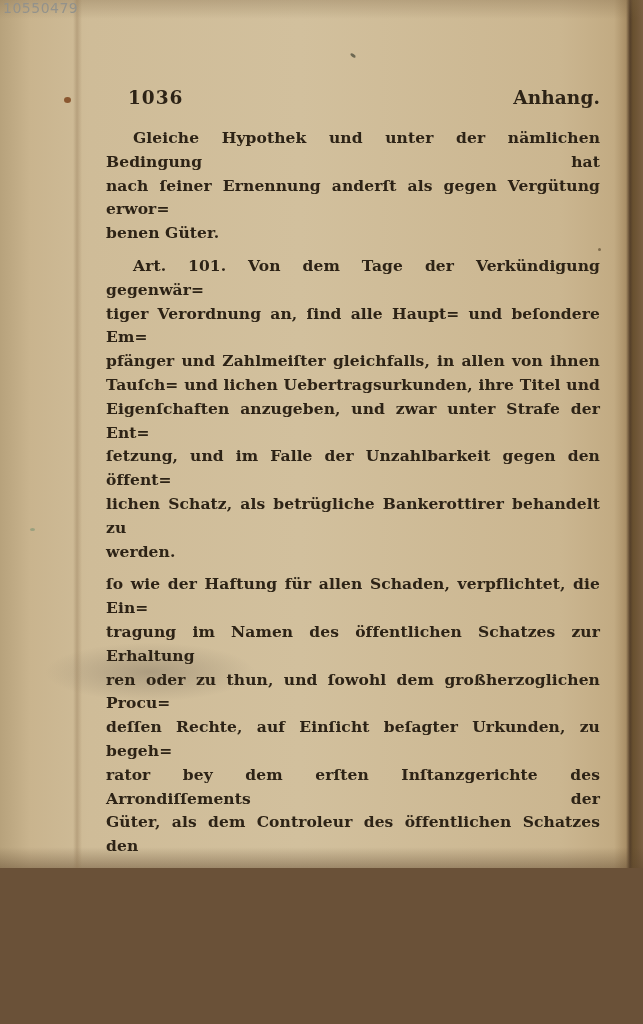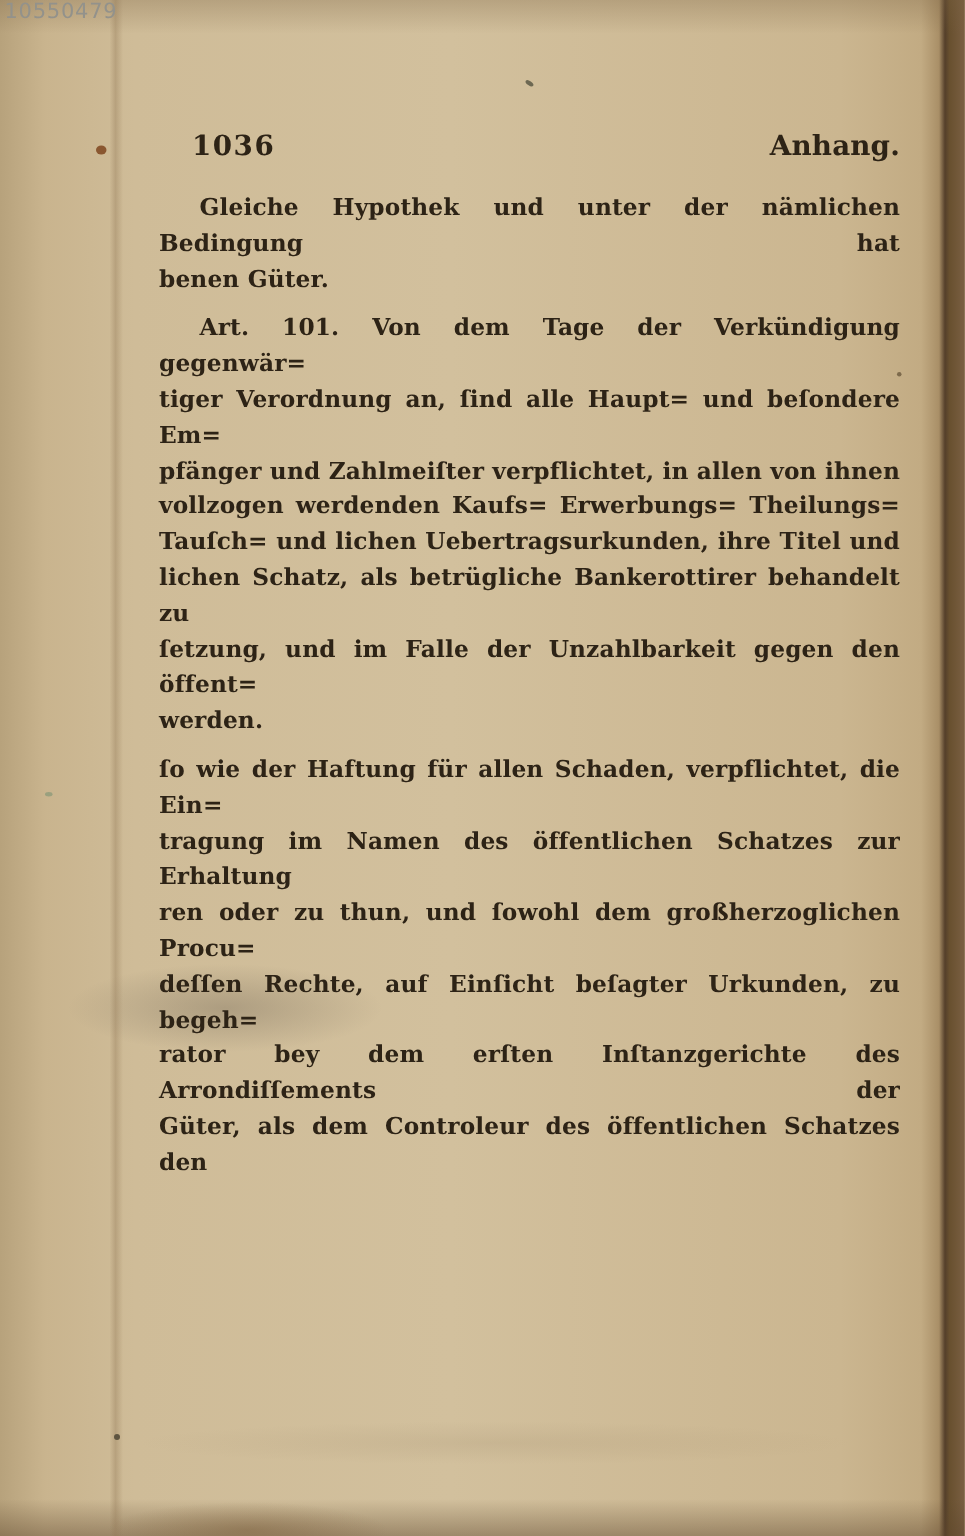--- a/index.html
+++ b/index.html
@@ -6,7 +6,7 @@
   .scan {
     position: relative;
     width: 643px;
-    height: 1024px;
+    height: 868px;
     overflow: hidden;
     background-color: #cdb994;
     background-image:

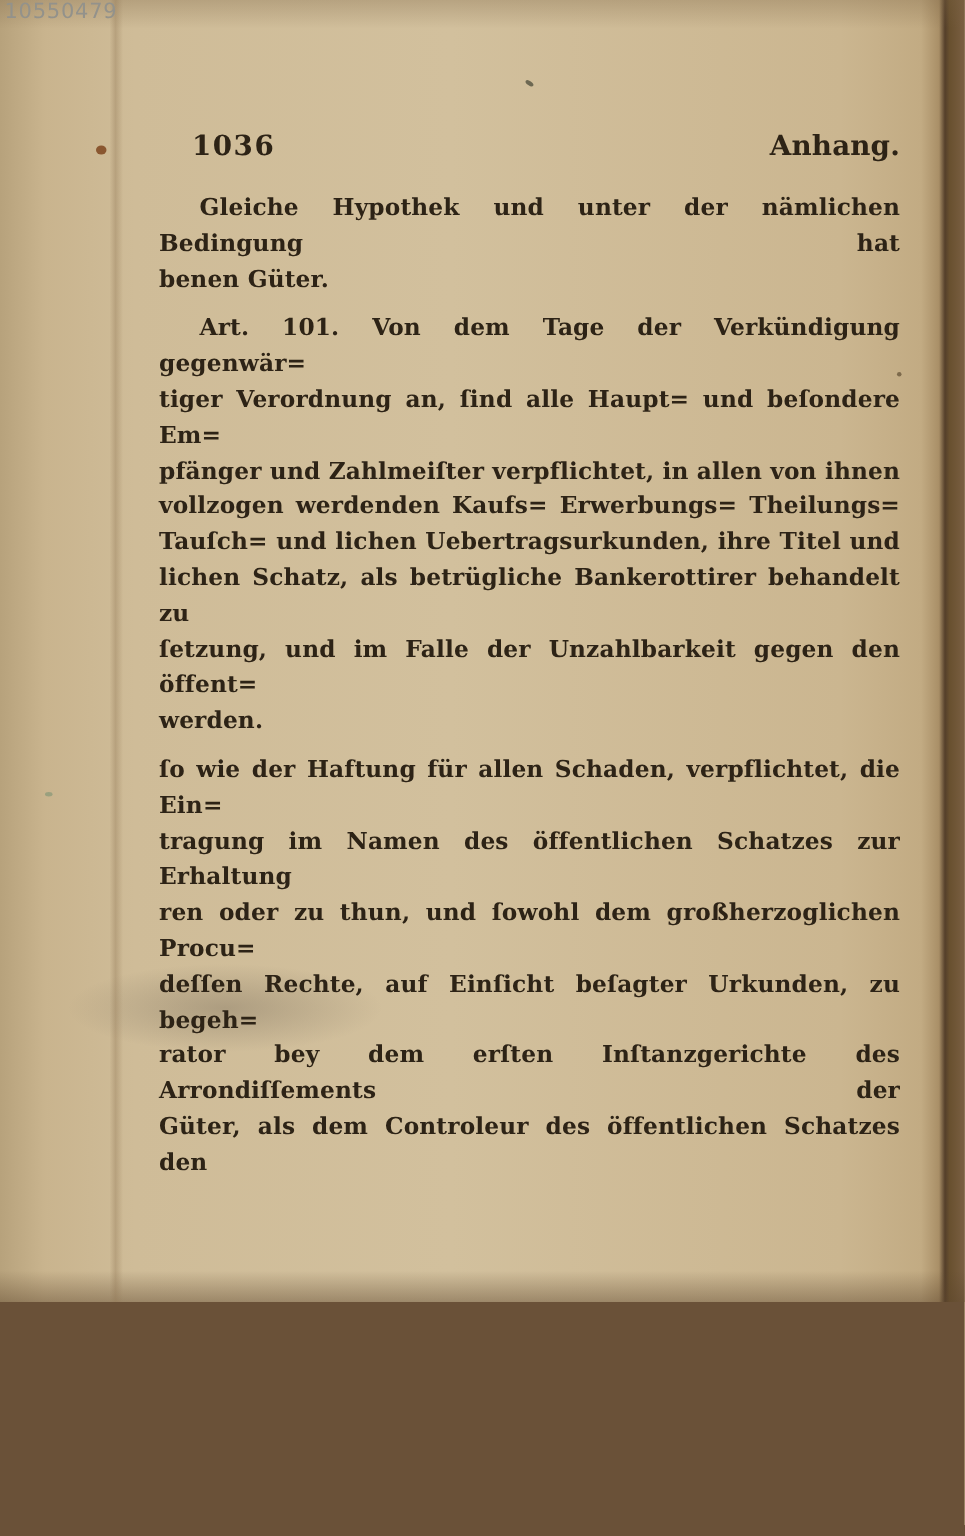--- a/index.html
+++ b/index.html
@@ -92,6 +92,7 @@
 
     <p class="para">
       <span class="line first">Gleiche Hypothek und unter der nämlichen Bedingung hat</span>
+      <span class="line">nach ſeiner Ernennung anderſt als gegen Vergütung erwor=</span>
       <span class="line last">benen Güter.</span>
     </p>
 

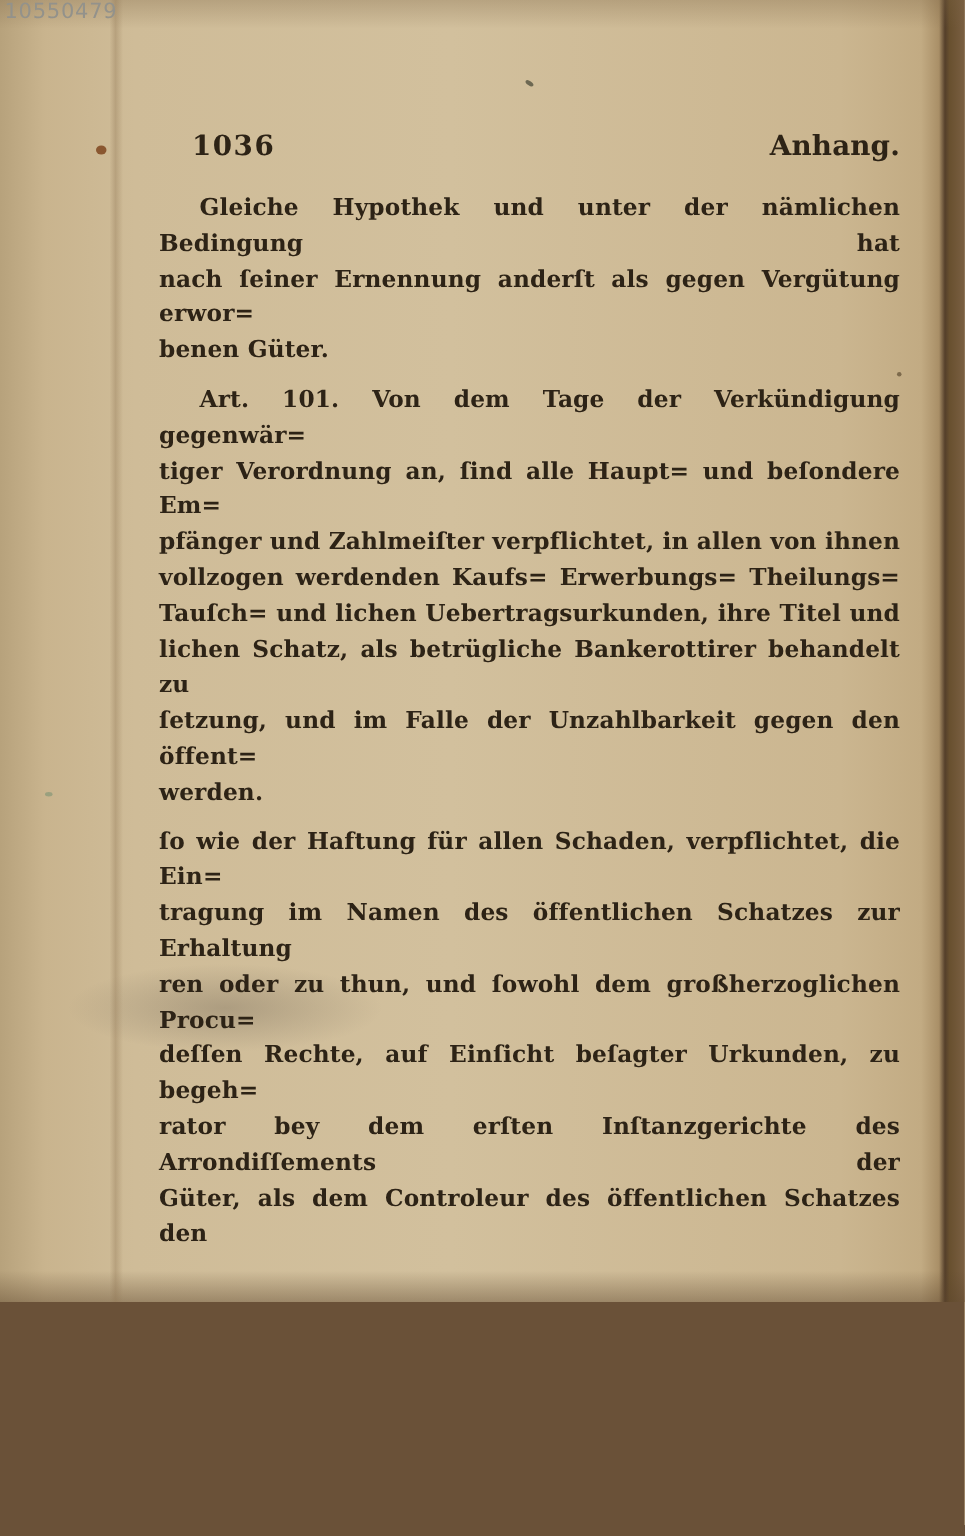--- a/index.html
+++ b/index.html
@@ -99,7 +99,7 @@
     <p class="para">
       <span class="line first">Art. 101. Von dem Tage der Verkündigung gegenwär=</span>
       <span class="line">tiger Verordnung an, ſind alle Haupt= und beſondere Em=</span>
-      <span class="line">pfänger und Zahlmeiſter verpflichtet, in allen von ihnen</span>
+      <span class="line">pfänger und Zahlmeiſter gleichfalls, in allen von ihnen</span>
       <span class="line">vollzogen werdenden Kaufs= Erwerbungs= Theilungs=</span>
       <span class="line">Tauſch= und lichen Uebertragsurkunden, ihre Titel und</span>
       <span class="line">lichen Schatz, als betrügliche Bankerottirer behandelt zu</span>

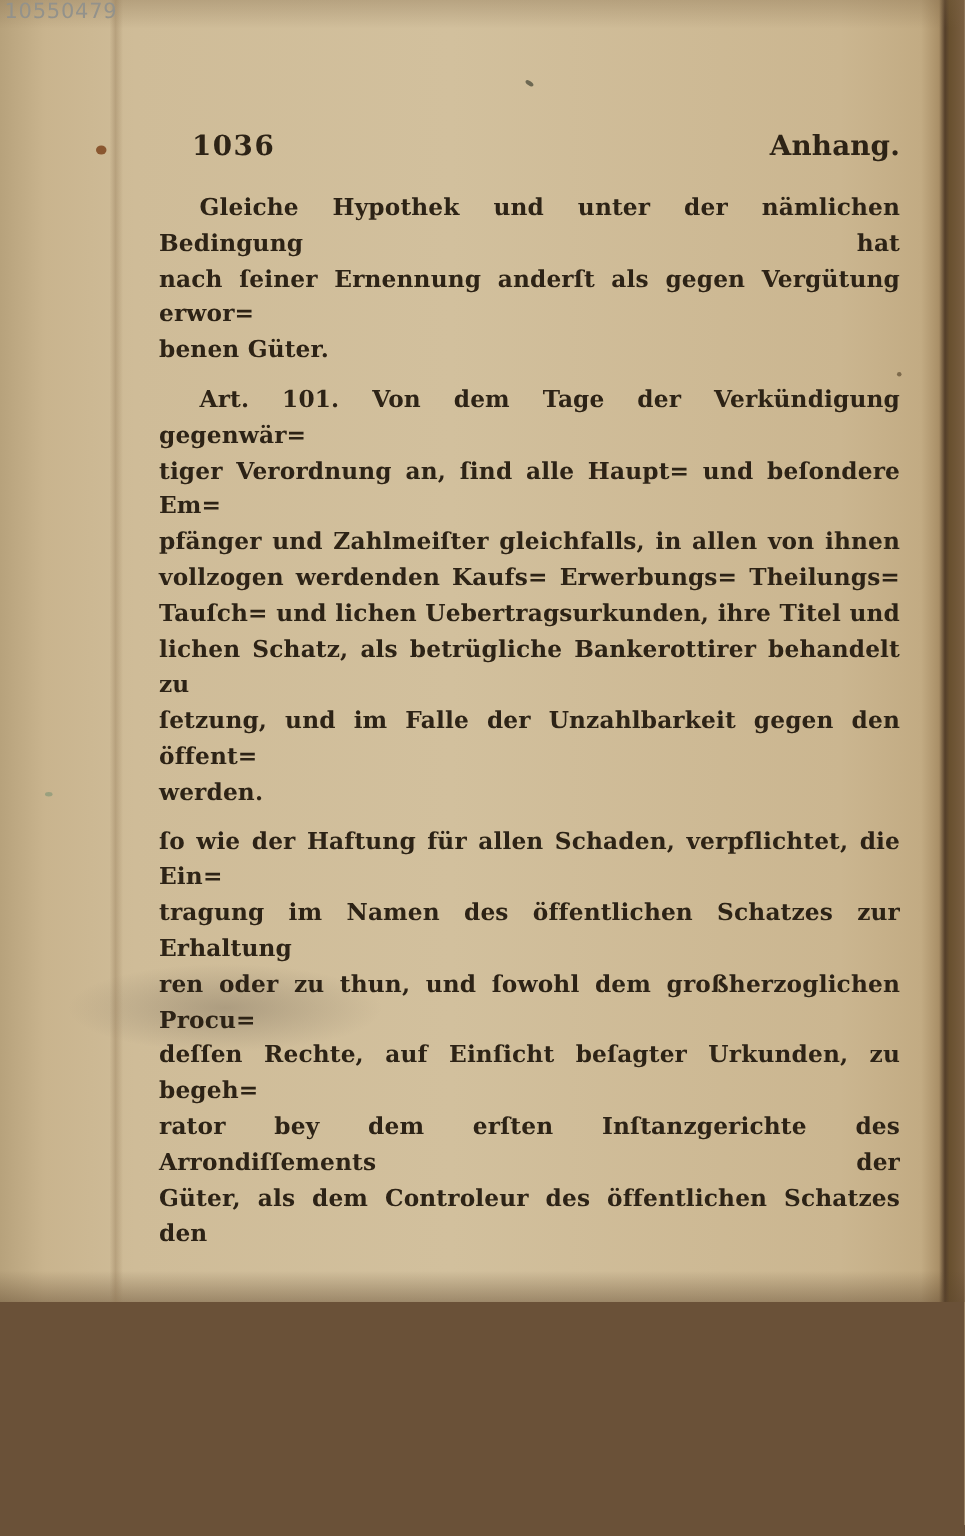--- a/index.html
+++ b/index.html
@@ -100,7 +100,6 @@
       <span class="line first">Art. 101. Von dem Tage der Verkündigung gegenwär=</span>
       <span class="line">tiger Verordnung an, ſind alle Haupt= und beſondere Em=</span>
       <span class="line">pfänger und Zahlmeiſter gleichfalls, in allen von ihnen</span>
-      <span class="line">vollzogen werdenden Kaufs= Erwerbungs= Theilungs=</span>
       <span class="line">Tauſch= und lichen Uebertragsurkunden, ihre Titel und</span>
       <span class="line">lichen Schatz, als betrügliche Bankerottirer behandelt zu</span>
       <span class="line">ſetzung, und im Falle der Unzahlbarkeit gegen den öffent=</span>

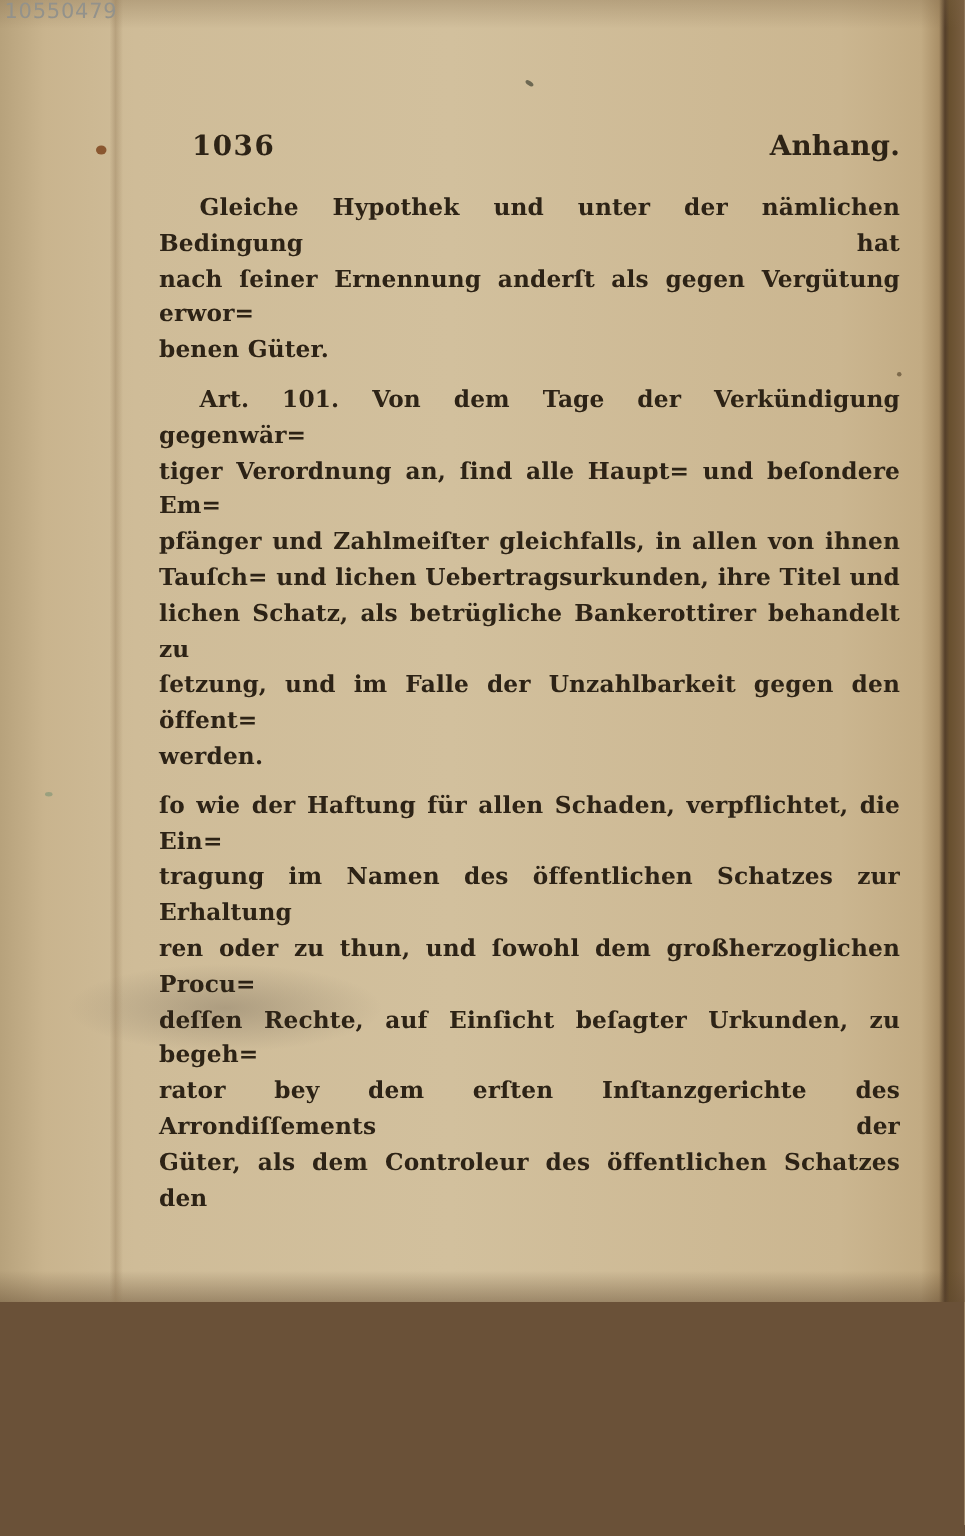--- a/index.html
+++ b/index.html
@@ -101,6 +101,7 @@
       <span class="line">tiger Verordnung an, ſind alle Haupt= und beſondere Em=</span>
       <span class="line">pfänger und Zahlmeiſter gleichfalls, in allen von ihnen</span>
       <span class="line">Tauſch= und lichen Uebertragsurkunden, ihre Titel und</span>
+      <span class="line">Eigenſchaften anzugeben, und zwar unter Strafe der Ent=</span>
       <span class="line">lichen Schatz, als betrügliche Bankerottirer behandelt zu</span>
       <span class="line">ſetzung, und im Falle der Unzahlbarkeit gegen den öffent=</span>
       <span class="line last">werden.</span>

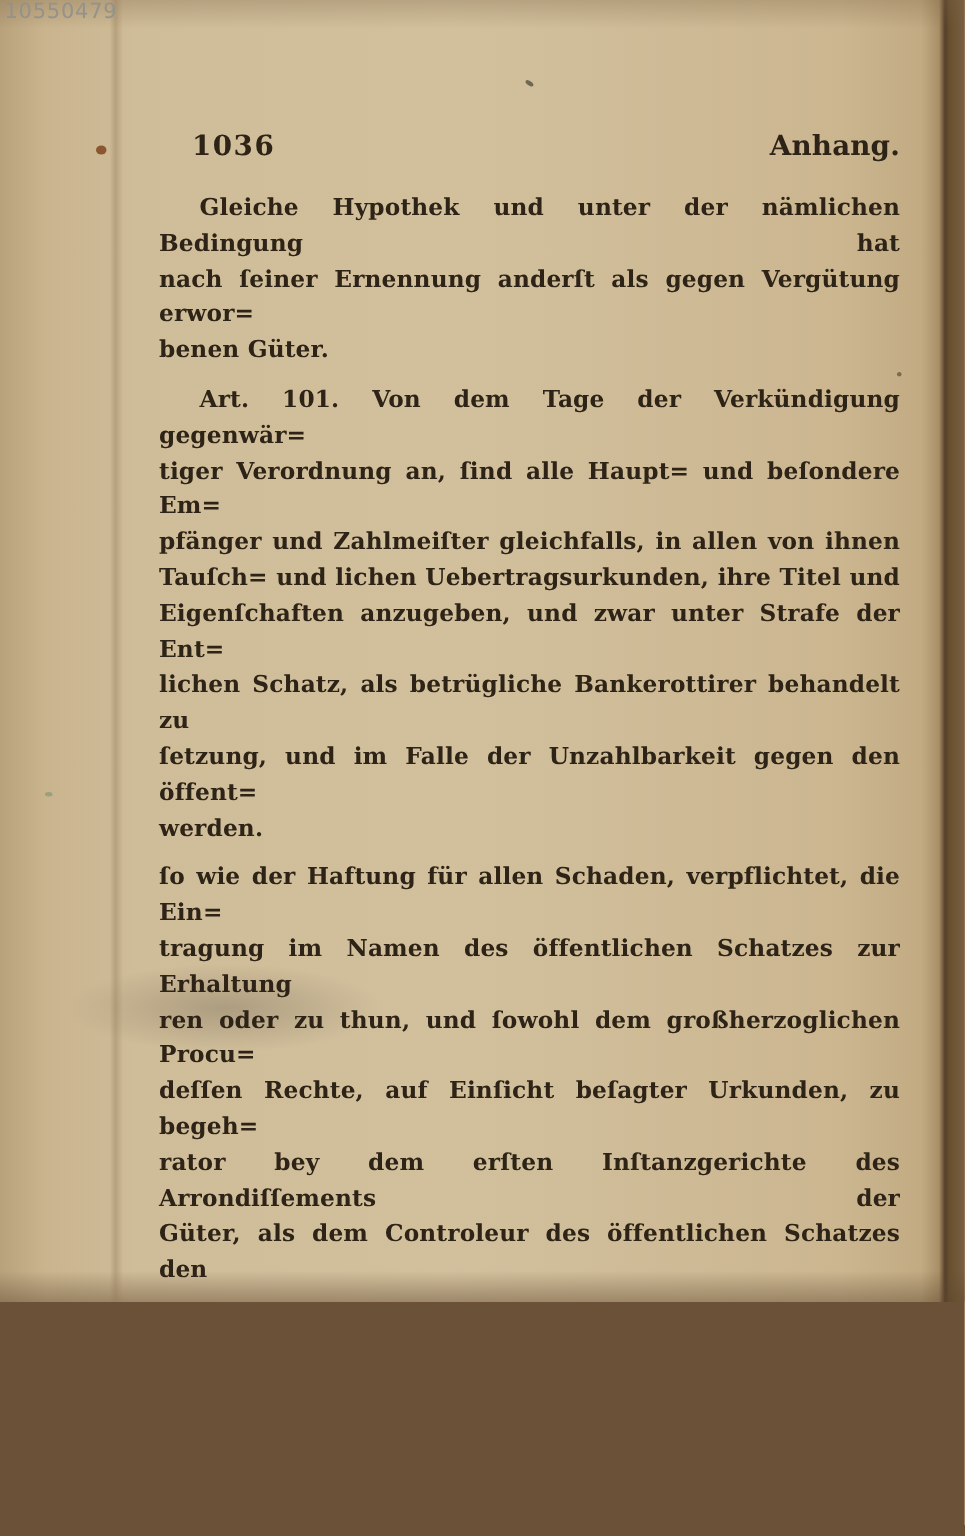--- a/index.html
+++ b/index.html
@@ -102,8 +102,8 @@
       <span class="line">pfänger und Zahlmeiſter gleichfalls, in allen von ihnen</span>
       <span class="line">Tauſch= und lichen Uebertragsurkunden, ihre Titel und</span>
       <span class="line">Eigenſchaften anzugeben, und zwar unter Strafe der Ent=</span>
+      <span class="line">ſetzung, und im Falle der Unzahlbarkeit gegen den öffent=</span>
       <span class="line">lichen Schatz, als betrügliche Bankerottirer behandelt zu</span>
-      <span class="line">ſetzung, und im Falle der Unzahlbarkeit gegen den öffent=</span>
       <span class="line last">werden.</span>
     </p>
 

